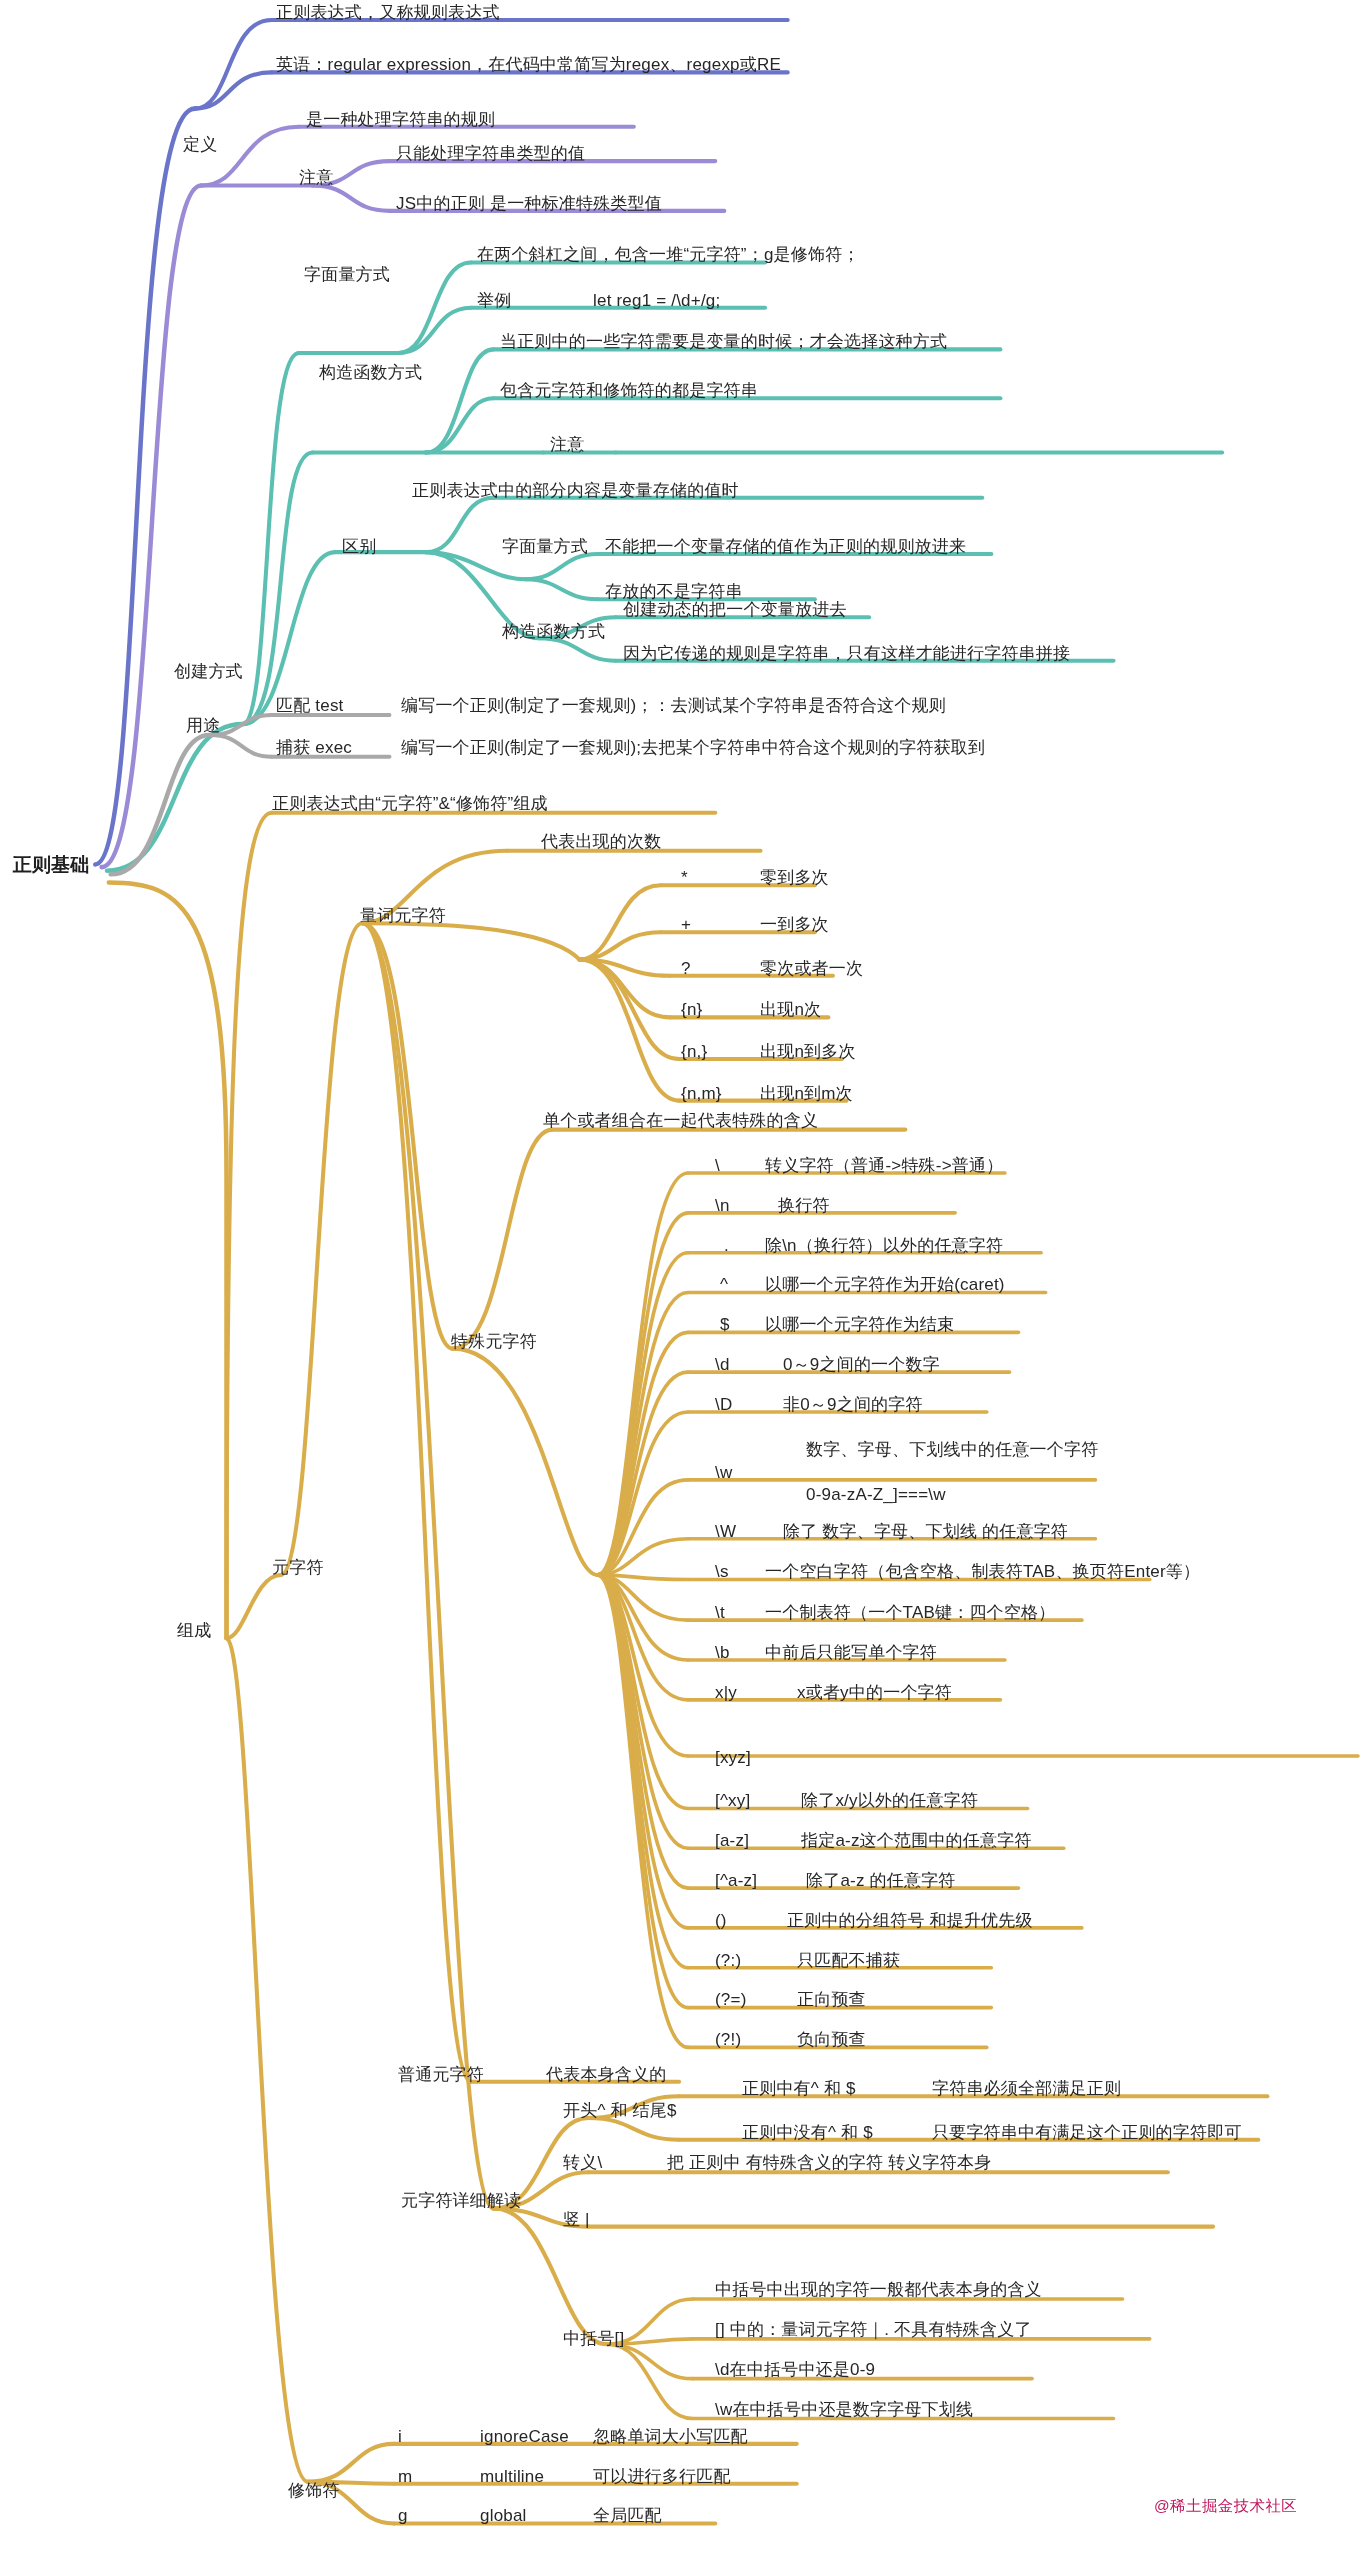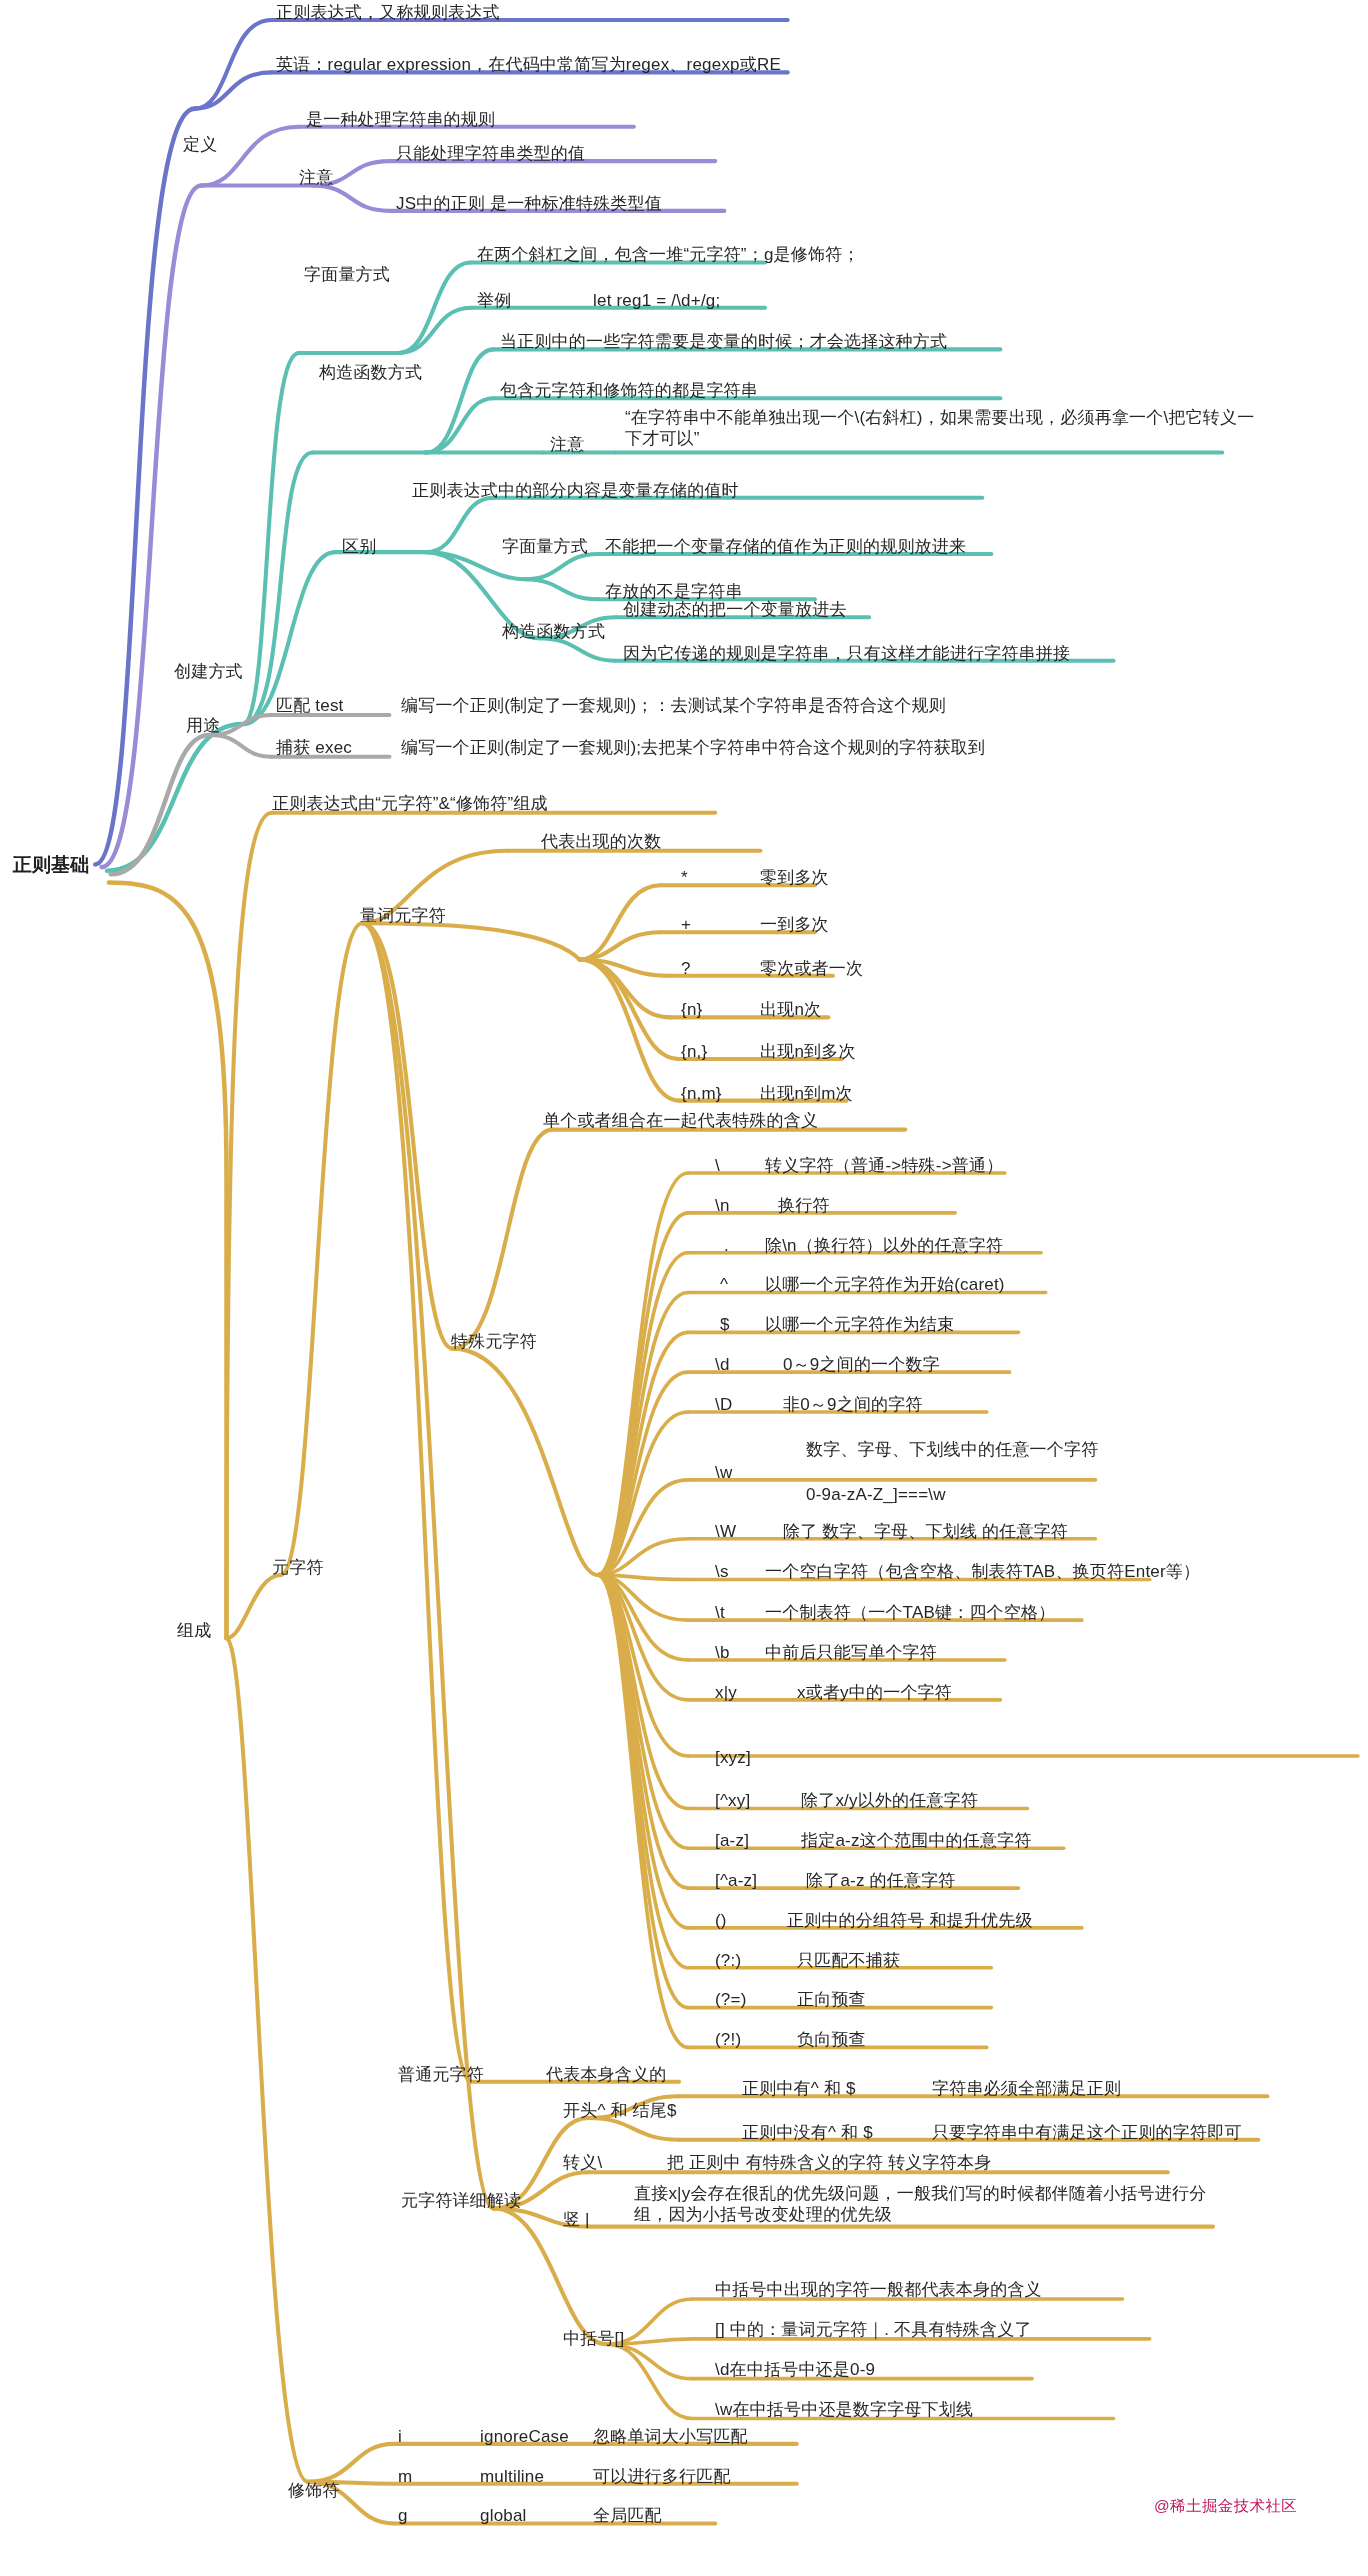--- a/index.html
+++ b/index.html
@@ -234,7 +234,6 @@
   <div class="node" style="left:500px;top:331px;">当正则中的一些字符需要是变量的时候；才会选择这种方式</div>
   <div class="node" style="left:500px;top:380px;">包含元字符和修饰符的都是字符串</div>
   <div class="node" style="left:550px;top:434px;">注意</div>
-  <div class="node wrap" style="left:625px;top:407px;width:634px;">“在字符串中不能单独出现一个\(右斜杠)，如果需要出现，必须再拿一个\把它转义一下才可以”</div>
 
   <div class="node" style="left:342px;top:536px;">区别</div>
   <div class="node" style="left:412px;top:480px;">正则表达式中的部分内容是变量存储的值时</div>

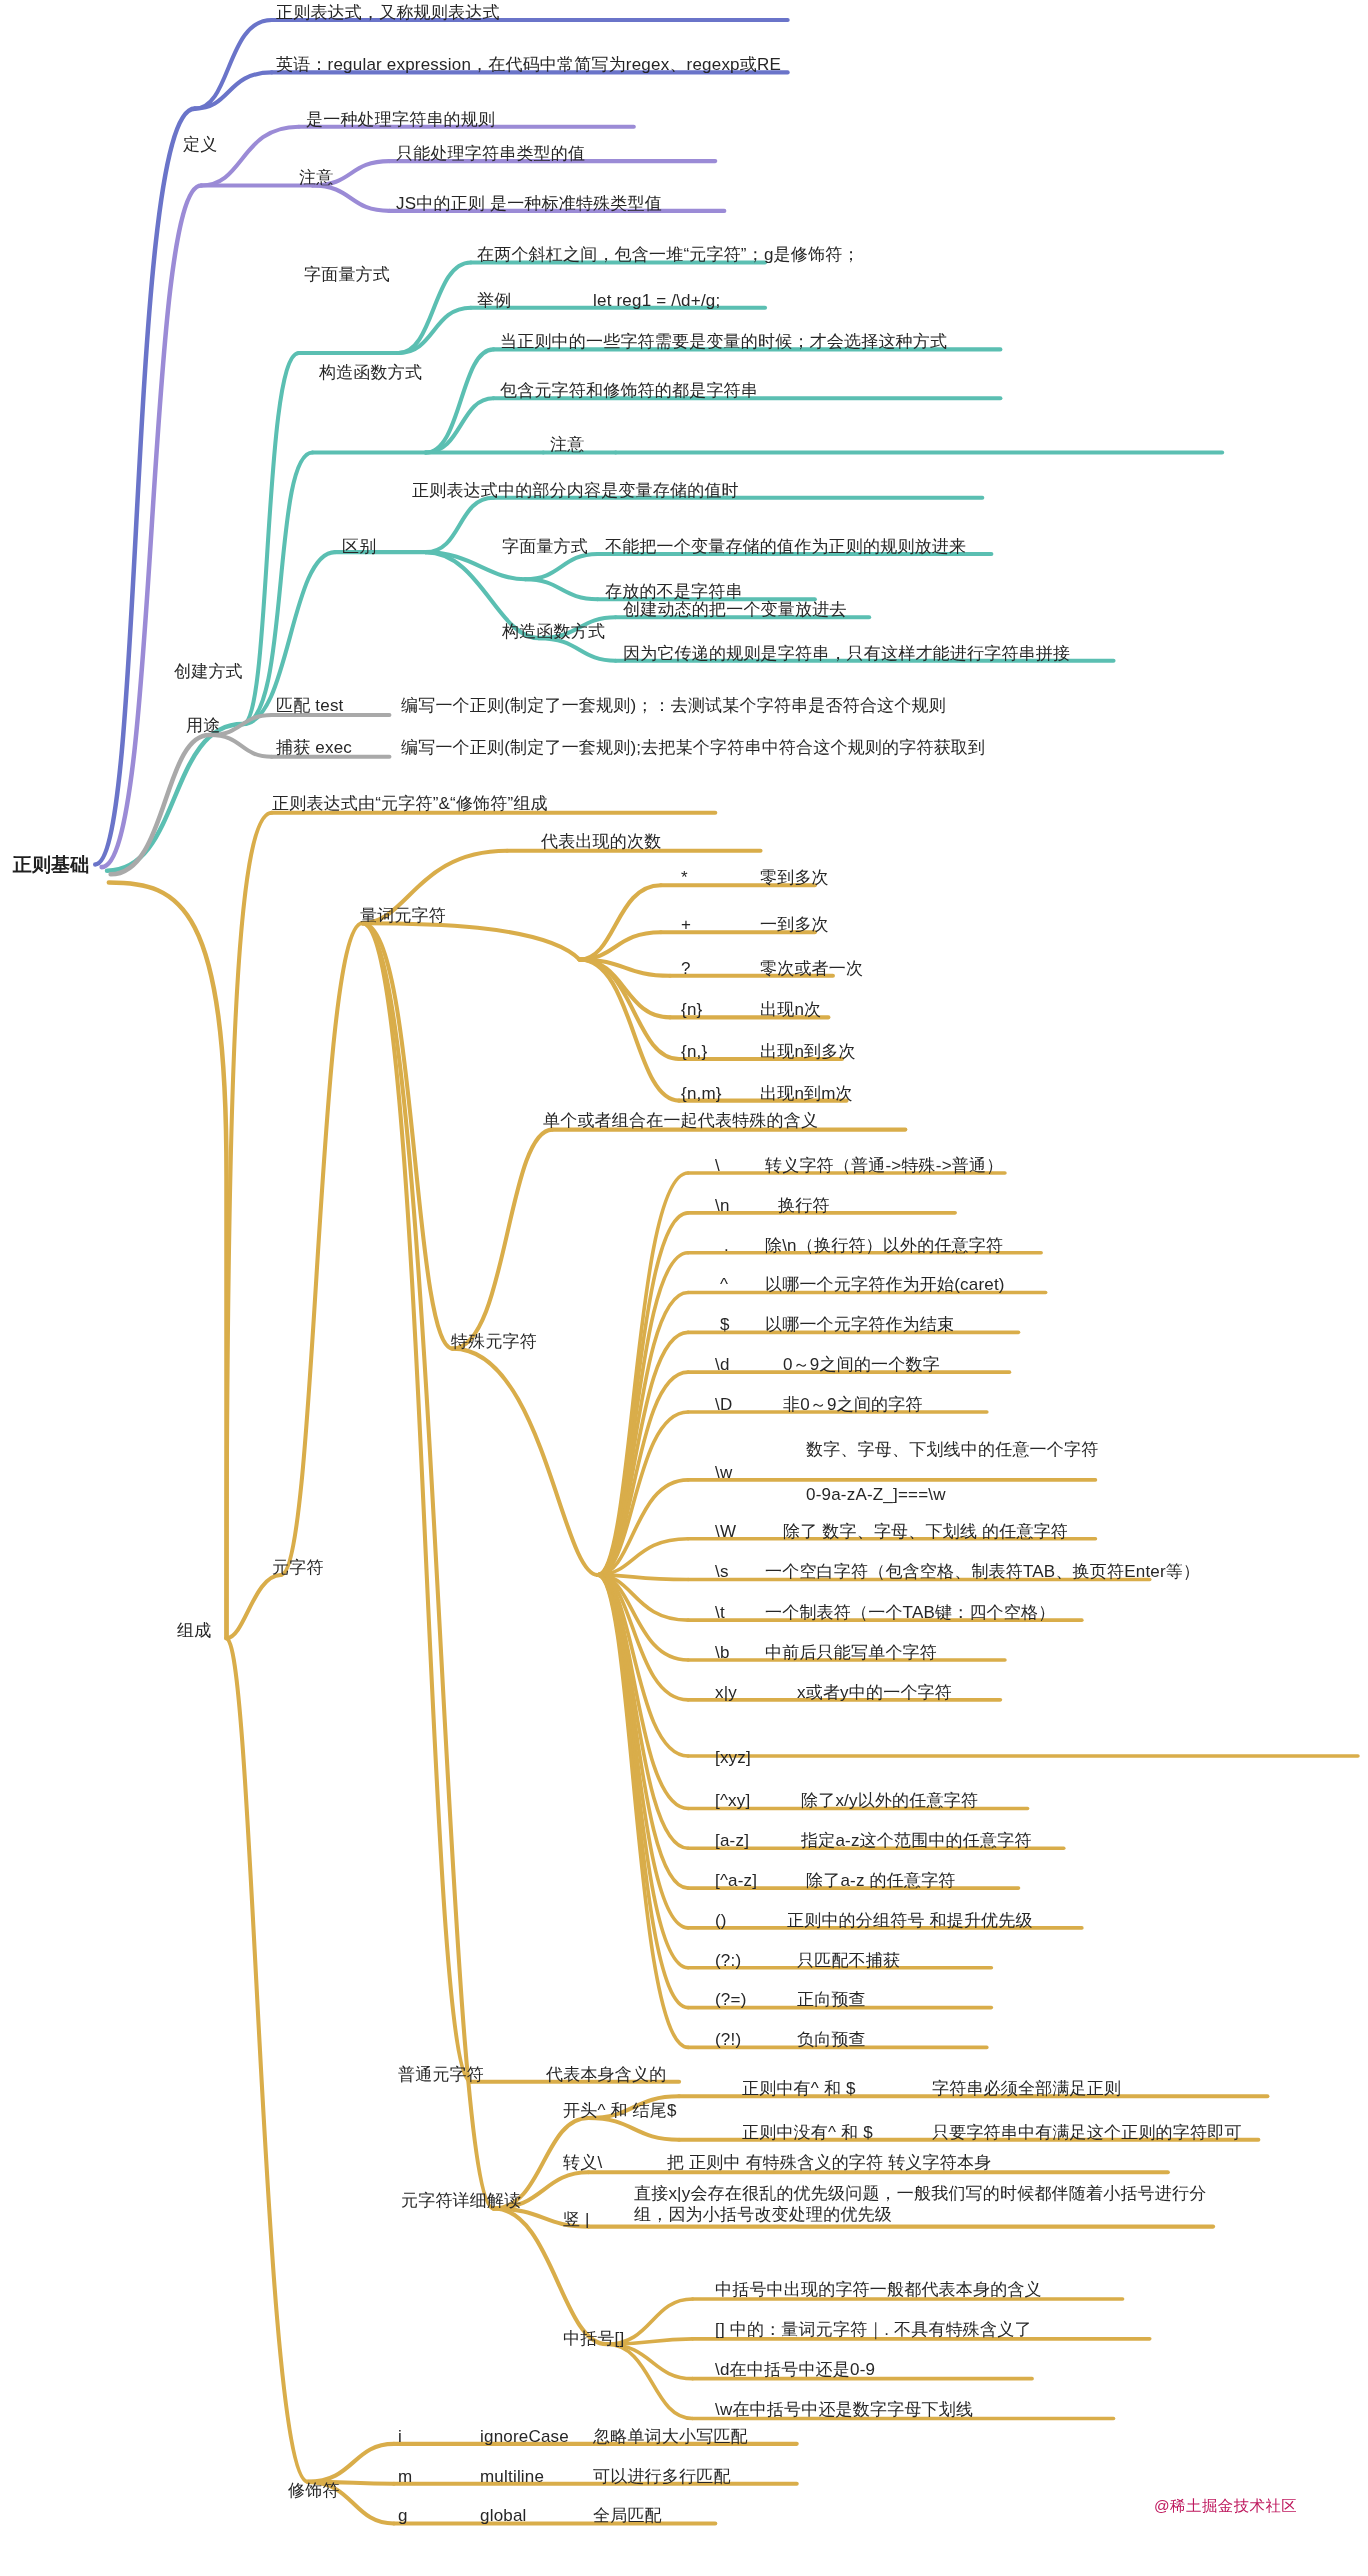--- a/index.html
+++ b/index.html
@@ -332,7 +332,6 @@
   <div class="node" style="left:667px;top:2152px;">把 正则中 有特殊含义的字符 转义字符本身</div>
 
   <div class="node" style="left:563px;top:2209px;">竖 |</div>
-  <div class="node wrap" style="left:634px;top:2183px;width:579px;">直接x|y会存在很乱的优先级问题，一般我们写的时候都伴随着小括号进行分组，因为小括号改变处理的优先级</div>
 
   <div class="node" style="left:563px;top:2328px;">中括号[]</div>
   <div class="node" style="left:715px;top:2279px;">中括号中出现的字符一般都代表本身的含义</div>

